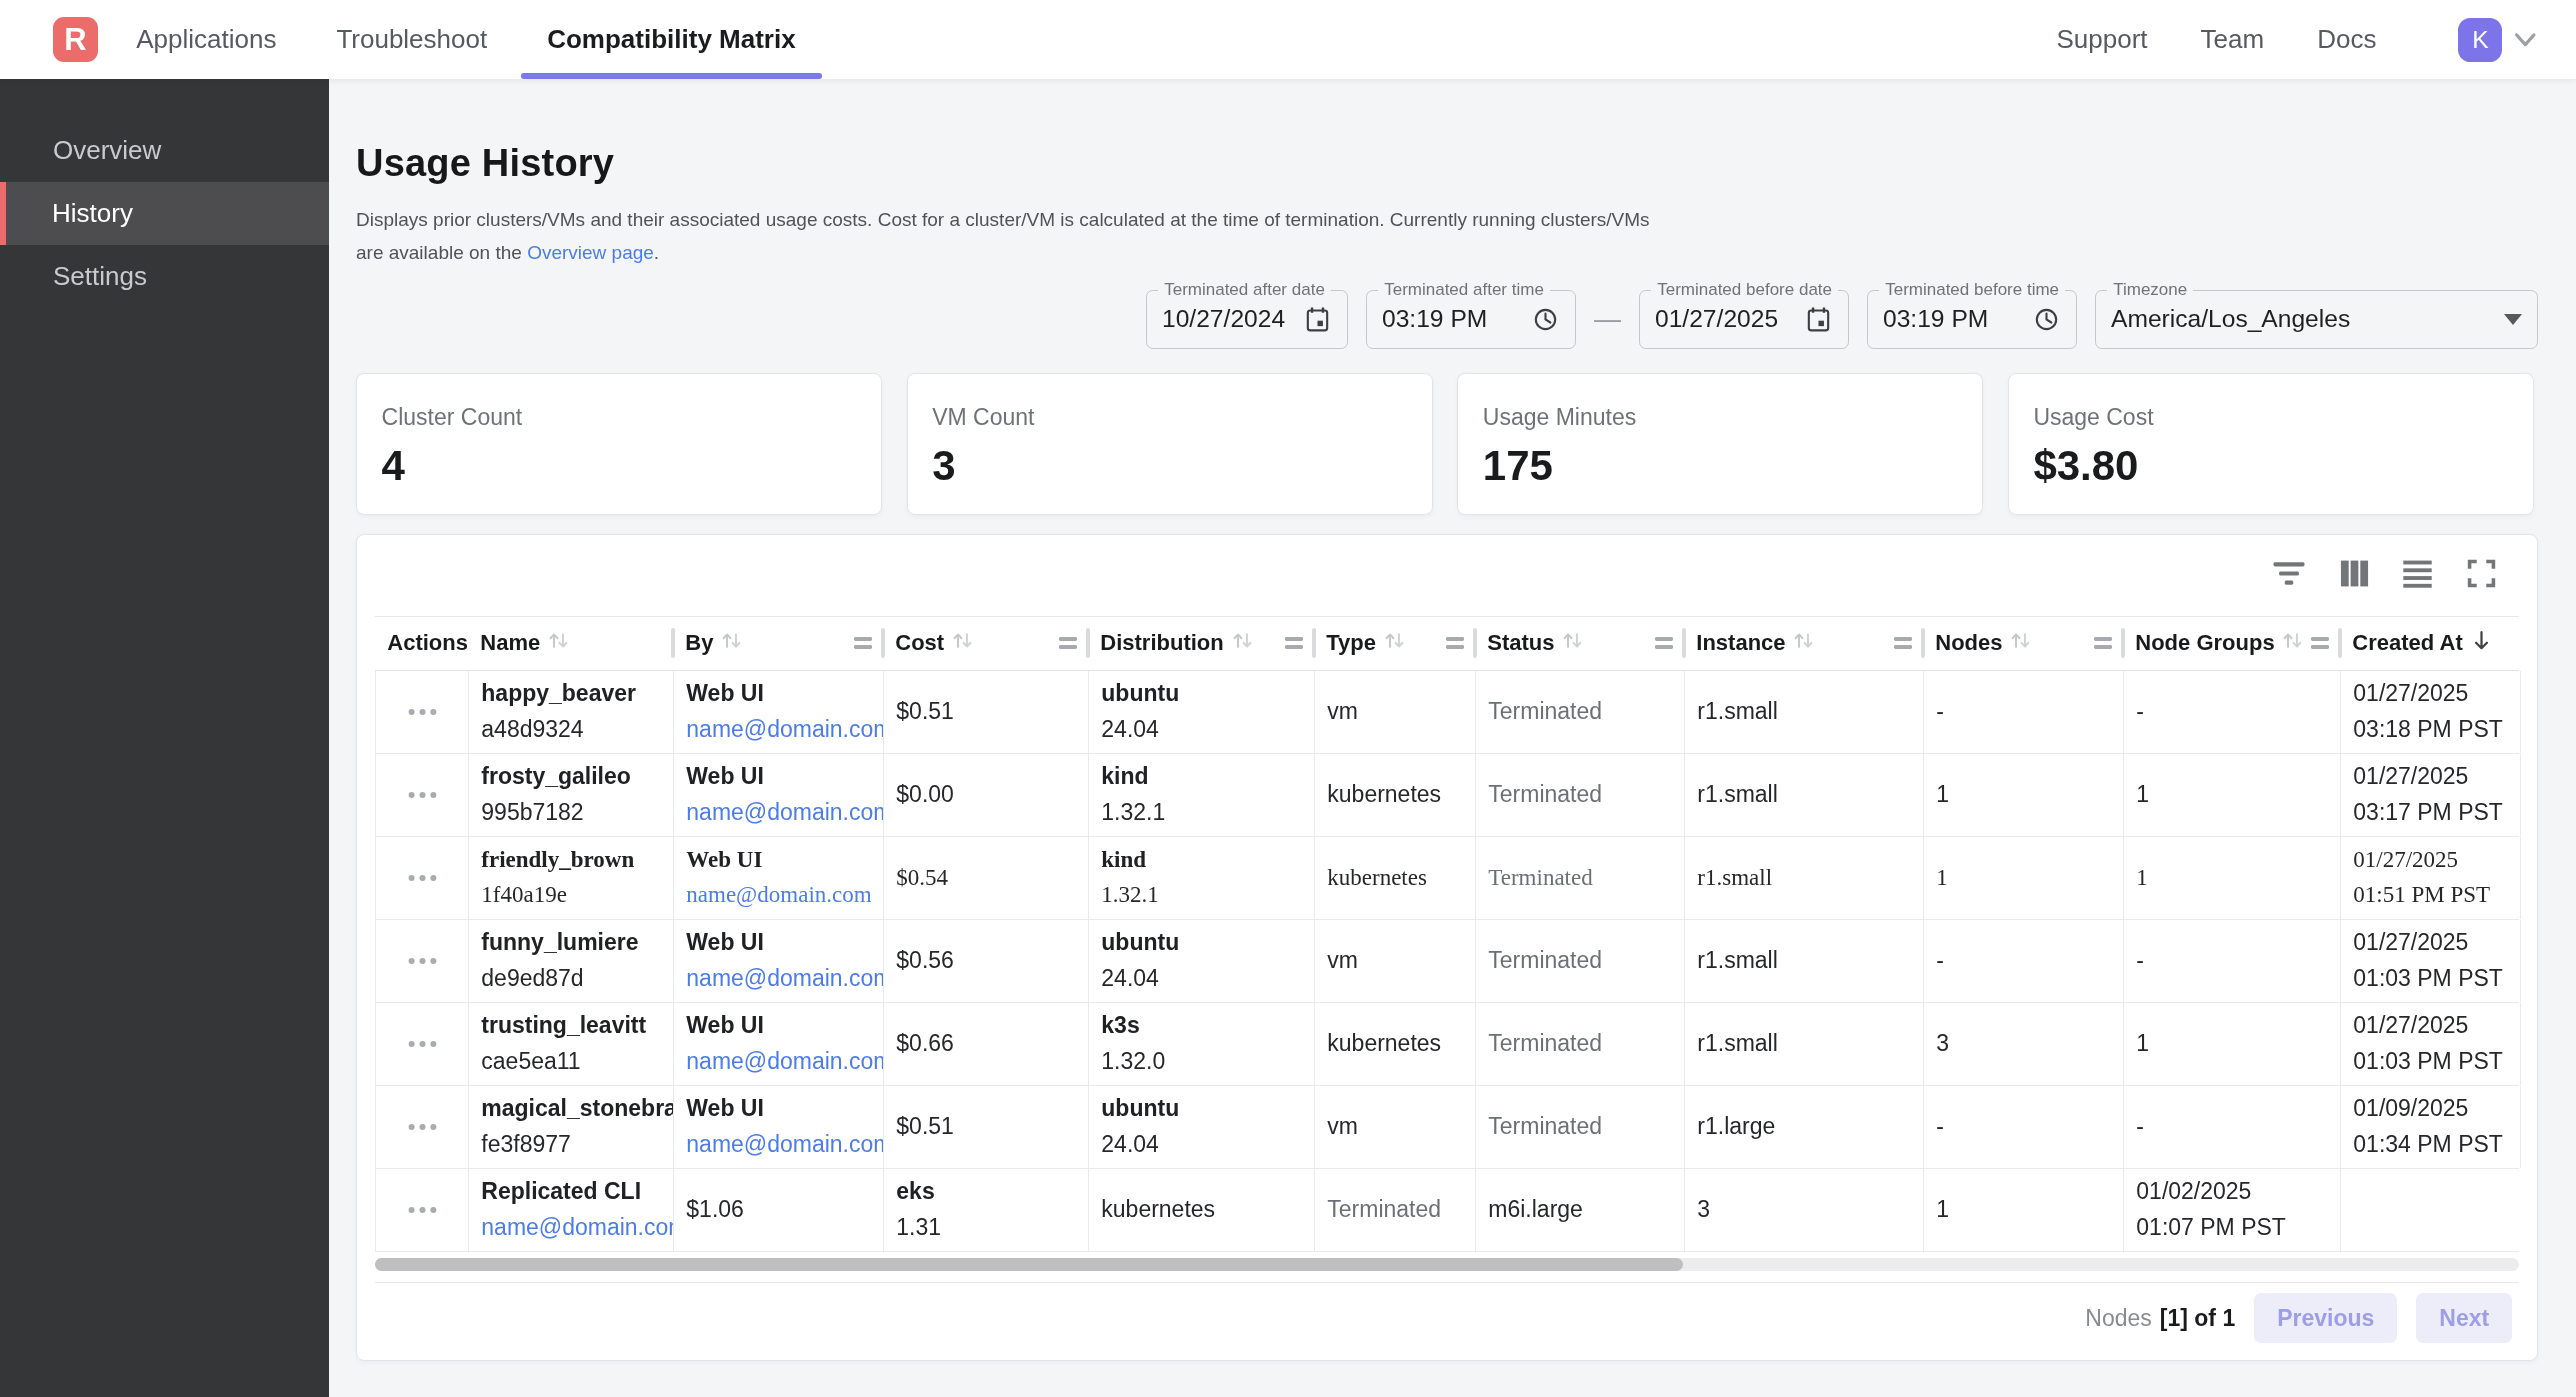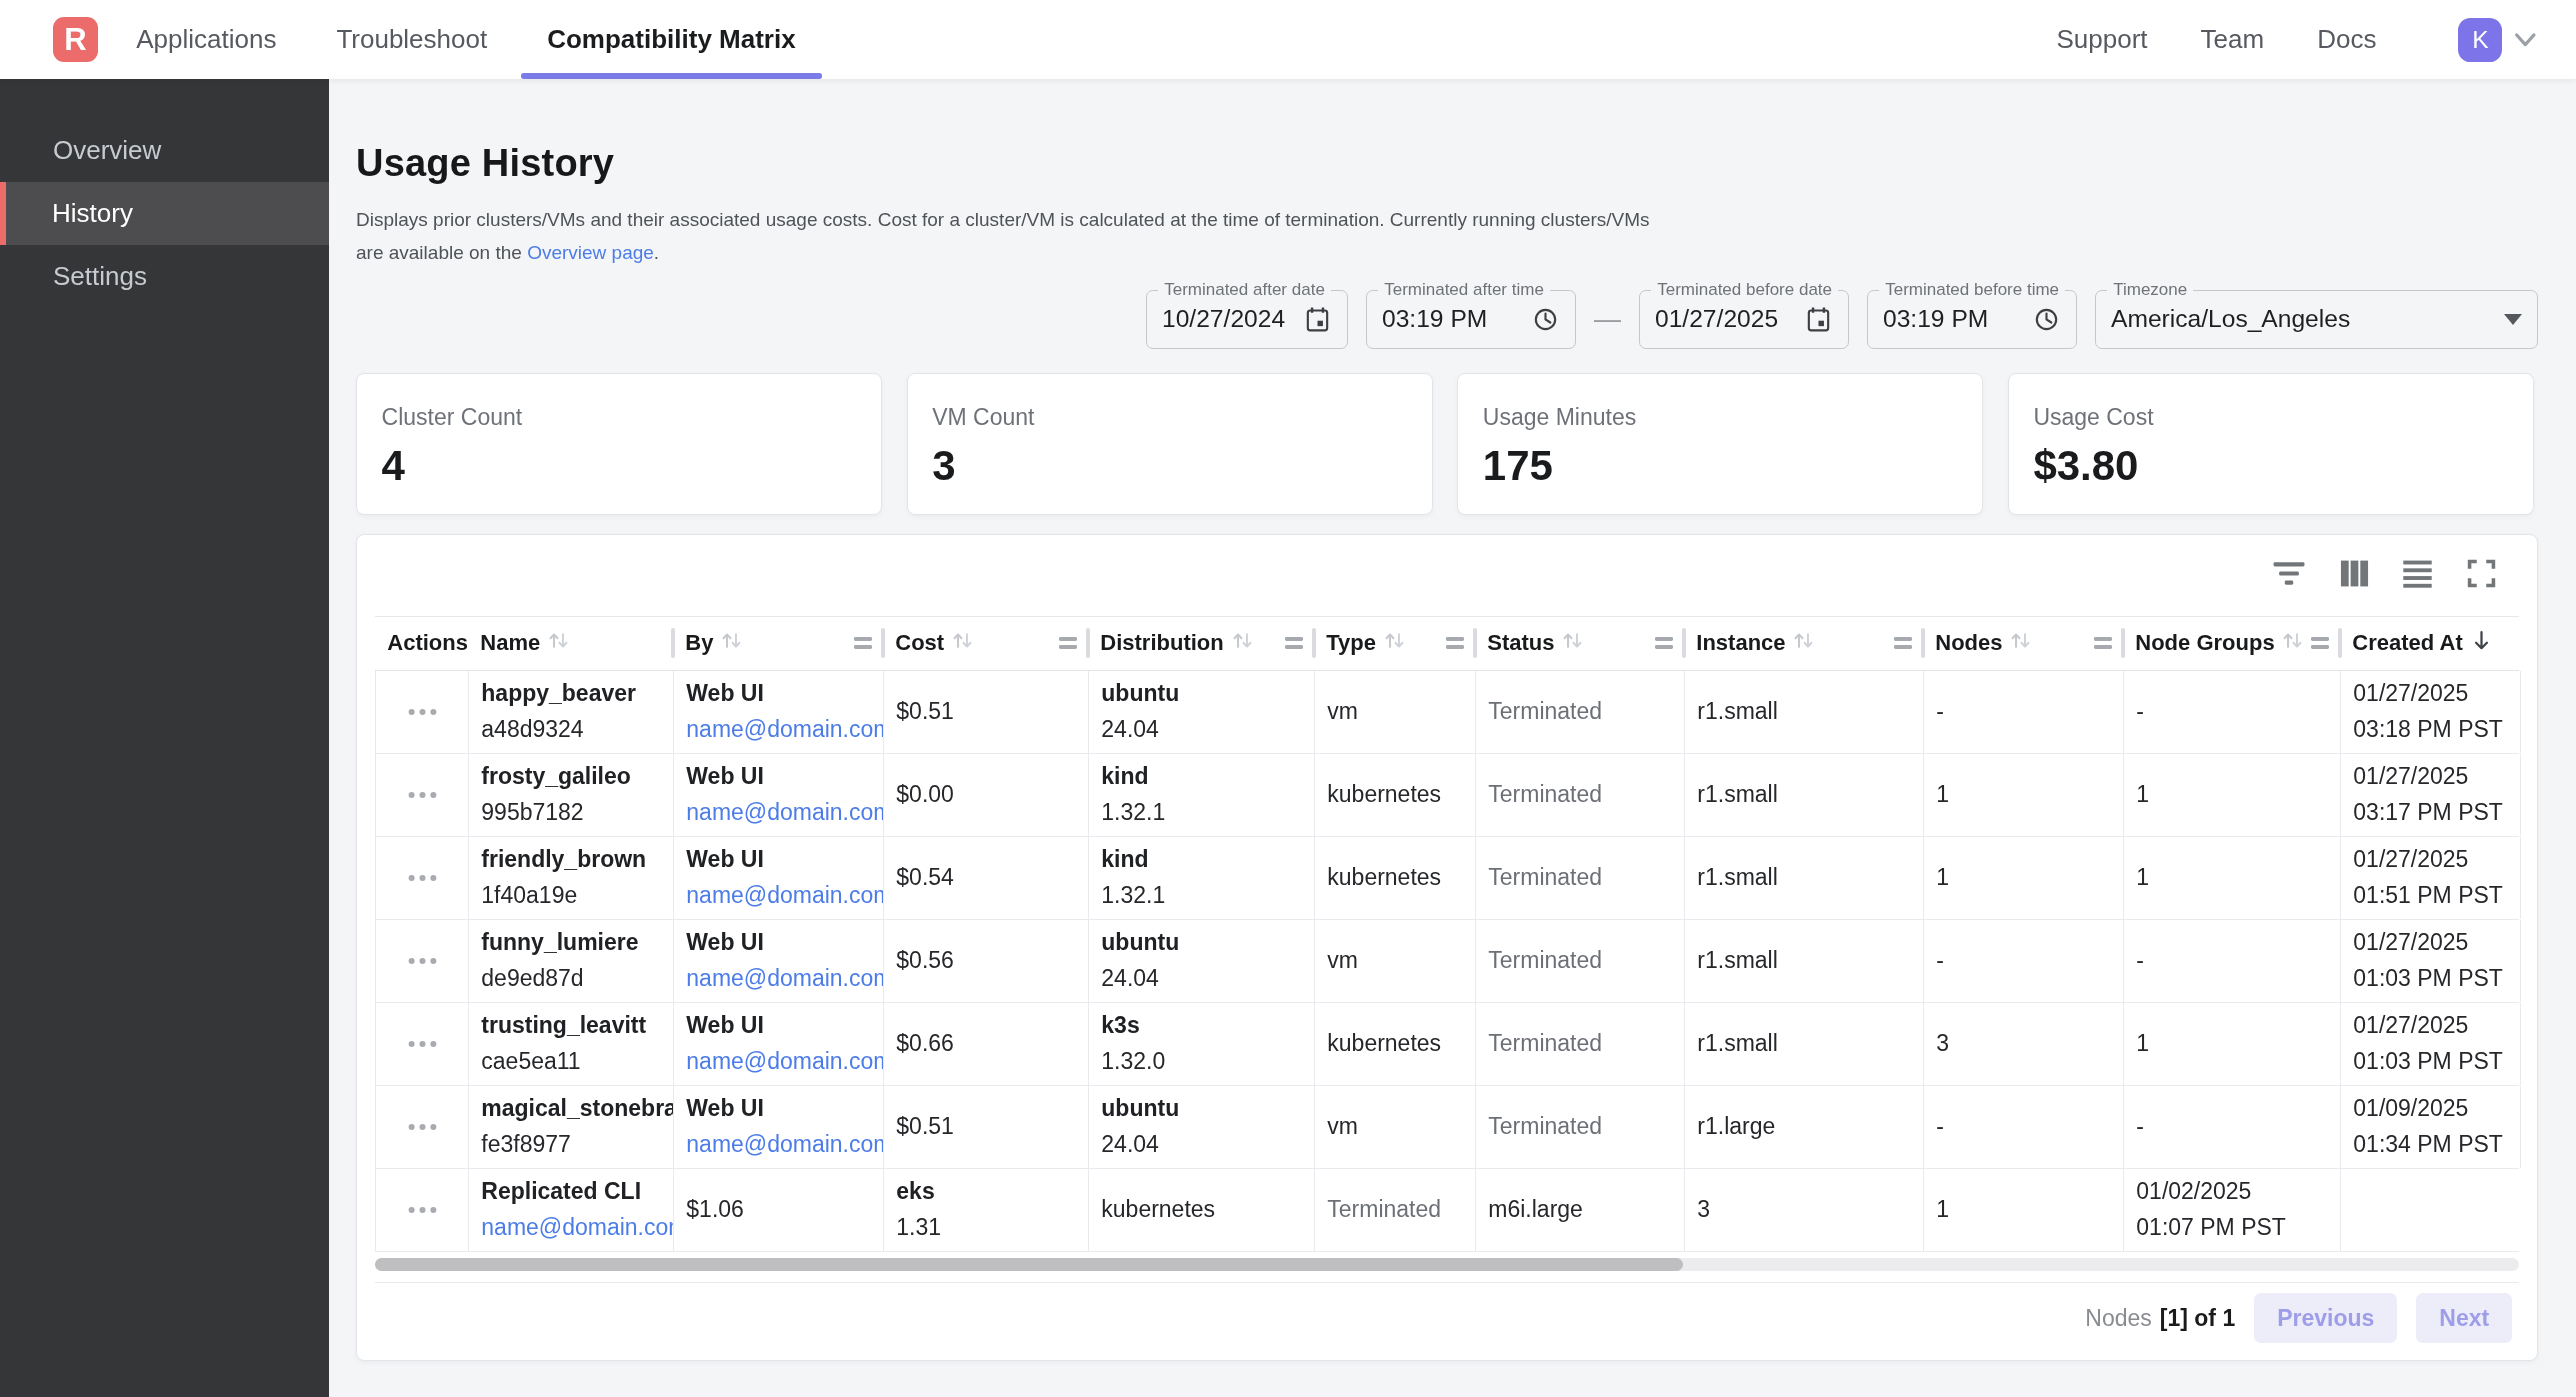--- a/index.html
+++ b/index.html
@@ -476,6 +476,51 @@
               <span class="ln">03:17 PM PST</span>
             </div>
           </div>
+          <div class="trow" style="grid-template-columns: 93px 205px 210px 205px 226px 161px 209px 239px 200px 217px 180px; font-family: Liberation Serif, serif;">
+            <div class="tcell center">
+              <span class="dots">
+                <svg width="29" height="8.2" viewBox="0 0 48 12">
+                  <circle cx="6" cy="6" r="5" fill="#a8abb0"></circle>
+                  <circle cx="24" cy="6" r="5" fill="#a8abb0"></circle>
+                  <circle cx="42" cy="6" r="5" fill="#a8abb0"></circle>
+                </svg>
+              </span>
+            </div>
+            <div class="tcell">
+              <span class="l1">friendly_brown</span>
+              <span class="l2">1f40a19e</span>
+            </div>
+            <div class="tcell">
+              <span class="l1">Web UI</span>
+              <span class="l2 maillink">name@domain.com</span>
+            </div>
+            <div class="tcell">
+              <span class="ln">$0.54</span>
+            </div>
+            <div class="tcell">
+              <span class="l1">kind</span>
+              <span class="l2">1.32.1</span>
+            </div>
+            <div class="tcell">
+              <span class="ln">kubernetes</span>
+            </div>
+            <div class="tcell">
+              <span class="ln gray">Terminated</span>
+            </div>
+            <div class="tcell">
+              <span class="ln">r1.small</span>
+            </div>
+            <div class="tcell">
+              <span class="ln">1</span>
+            </div>
+            <div class="tcell">
+              <span class="ln">1</span>
+            </div>
+            <div class="tcell">
+              <span class="ln">01/27/2025</span>
+              <span class="ln">01:51 PM PST</span>
+            </div>
+          </div>
           <div class="trow" style="grid-template-columns: 93px 205px 210px 205px 226px 161px 209px 239px 200px 217px 180px;">
             <div class="tcell center">
               <span class="dots">
@@ -487,22 +532,22 @@
               </span>
             </div>
             <div class="tcell">
-              <span class="l1">friendly_brown</span>
-              <span class="l2">1f40a19e</span>
+              <span class="l1">funny_lumiere</span>
+              <span class="l2">de9ed87d</span>
             </div>
             <div class="tcell">
               <span class="l1">Web UI</span>
               <span class="l2 maillink">name@domain.com</span>
             </div>
             <div class="tcell">
-              <span class="ln">$0.54</span>
-            </div>
-            <div class="tcell">
-              <span class="l1">kind</span>
-              <span class="l2">1.32.1</span>
-            </div>
-            <div class="tcell">
-              <span class="ln">kubernetes</span>
+              <span class="ln">$0.56</span>
+            </div>
+            <div class="tcell">
+              <span class="l1">ubuntu</span>
+              <span class="l2">24.04</span>
+            </div>
+            <div class="tcell">
+              <span class="ln">vm</span>
             </div>
             <div class="tcell">
               <span class="ln gray">Terminated</span>
@@ -511,14 +556,14 @@
               <span class="ln">r1.small</span>
             </div>
             <div class="tcell">
-              <span class="ln">1</span>
-            </div>
-            <div class="tcell">
-              <span class="ln">1</span>
+              <span class="ln">-</span>
+            </div>
+            <div class="tcell">
+              <span class="ln">-</span>
             </div>
             <div class="tcell">
               <span class="ln">01/27/2025</span>
-              <span class="ln">01:51 PM PST</span>
+              <span class="ln">01:03 PM PST</span>
             </div>
           </div>
           <div class="trow" style="grid-template-columns: 93px 205px 210px 205px 226px 161px 209px 239px 200px 217px 180px;">
@@ -532,22 +577,22 @@
               </span>
             </div>
             <div class="tcell">
-              <span class="l1">funny_lumiere</span>
-              <span class="l2">de9ed87d</span>
+              <span class="l1">trusting_leavitt</span>
+              <span class="l2">cae5ea11</span>
             </div>
             <div class="tcell">
               <span class="l1">Web UI</span>
               <span class="l2 maillink">name@domain.com</span>
             </div>
             <div class="tcell">
-              <span class="ln">$0.56</span>
-            </div>
-            <div class="tcell">
-              <span class="l1">ubuntu</span>
-              <span class="l2">24.04</span>
-            </div>
-            <div class="tcell">
-              <span class="ln">vm</span>
+              <span class="ln">$0.66</span>
+            </div>
+            <div class="tcell">
+              <span class="l1">k3s</span>
+              <span class="l2">1.32.0</span>
+            </div>
+            <div class="tcell">
+              <span class="ln">kubernetes</span>
             </div>
             <div class="tcell">
               <span class="ln gray">Terminated</span>
@@ -556,10 +601,10 @@
               <span class="ln">r1.small</span>
             </div>
             <div class="tcell">
-              <span class="ln">-</span>
-            </div>
-            <div class="tcell">
-              <span class="ln">-</span>
+              <span class="ln">3</span>
+            </div>
+            <div class="tcell">
+              <span class="ln">1</span>
             </div>
             <div class="tcell">
               <span class="ln">01/27/2025</span>
@@ -577,38 +622,38 @@
               </span>
             </div>
             <div class="tcell">
-              <span class="l1">trusting_leavitt</span>
-              <span class="l2">cae5ea11</span>
+              <span class="l1">magical_stonebraker</span>
+              <span class="l2">fe3f8977</span>
             </div>
             <div class="tcell">
               <span class="l1">Web UI</span>
               <span class="l2 maillink">name@domain.com</span>
             </div>
             <div class="tcell">
-              <span class="ln">$0.66</span>
-            </div>
-            <div class="tcell">
-              <span class="l1">k3s</span>
-              <span class="l2">1.32.0</span>
-            </div>
-            <div class="tcell">
-              <span class="ln">kubernetes</span>
+              <span class="ln">$0.51</span>
+            </div>
+            <div class="tcell">
+              <span class="l1">ubuntu</span>
+              <span class="l2">24.04</span>
+            </div>
+            <div class="tcell">
+              <span class="ln">vm</span>
             </div>
             <div class="tcell">
               <span class="ln gray">Terminated</span>
             </div>
             <div class="tcell">
-              <span class="ln">r1.small</span>
-            </div>
-            <div class="tcell">
-              <span class="ln">3</span>
-            </div>
-            <div class="tcell">
-              <span class="ln">1</span>
-            </div>
-            <div class="tcell">
-              <span class="ln">01/27/2025</span>
-              <span class="ln">01:03 PM PST</span>
+              <span class="ln">r1.large</span>
+            </div>
+            <div class="tcell">
+              <span class="ln">-</span>
+            </div>
+            <div class="tcell">
+              <span class="ln">-</span>
+            </div>
+            <div class="tcell">
+              <span class="ln">01/09/2025</span>
+              <span class="ln">01:34 PM PST</span>
             </div>
           </div>
           <div class="trow" style="grid-template-columns: 93px 205px 210px 205px 226px 161px 209px 239px 200px 217px 180px;">
@@ -622,51 +667,6 @@
               </span>
             </div>
             <div class="tcell">
-              <span class="l1">magical_stonebraker</span>
-              <span class="l2">fe3f8977</span>
-            </div>
-            <div class="tcell">
-              <span class="l1">Web UI</span>
-              <span class="l2 maillink">name@domain.com</span>
-            </div>
-            <div class="tcell">
-              <span class="ln">$0.51</span>
-            </div>
-            <div class="tcell">
-              <span class="l1">ubuntu</span>
-              <span class="l2">24.04</span>
-            </div>
-            <div class="tcell">
-              <span class="ln">vm</span>
-            </div>
-            <div class="tcell">
-              <span class="ln gray">Terminated</span>
-            </div>
-            <div class="tcell">
-              <span class="ln">r1.large</span>
-            </div>
-            <div class="tcell">
-              <span class="ln">-</span>
-            </div>
-            <div class="tcell">
-              <span class="ln">-</span>
-            </div>
-            <div class="tcell">
-              <span class="ln">01/09/2025</span>
-              <span class="ln">01:34 PM PST</span>
-            </div>
-          </div>
-          <div class="trow" style="grid-template-columns: 93px 205px 210px 205px 226px 161px 209px 239px 200px 217px 180px;">
-            <div class="tcell center">
-              <span class="dots">
-                <svg width="29" height="8.2" viewBox="0 0 48 12">
-                  <circle cx="6" cy="6" r="5" fill="#a8abb0"></circle>
-                  <circle cx="24" cy="6" r="5" fill="#a8abb0"></circle>
-                  <circle cx="42" cy="6" r="5" fill="#a8abb0"></circle>
-                </svg>
-              </span>
-            </div>
-            <div class="tcell">
               <span class="l1">Replicated CLI</span>
               <span class="l2 maillink">name@domain.com</span>
             </div>

